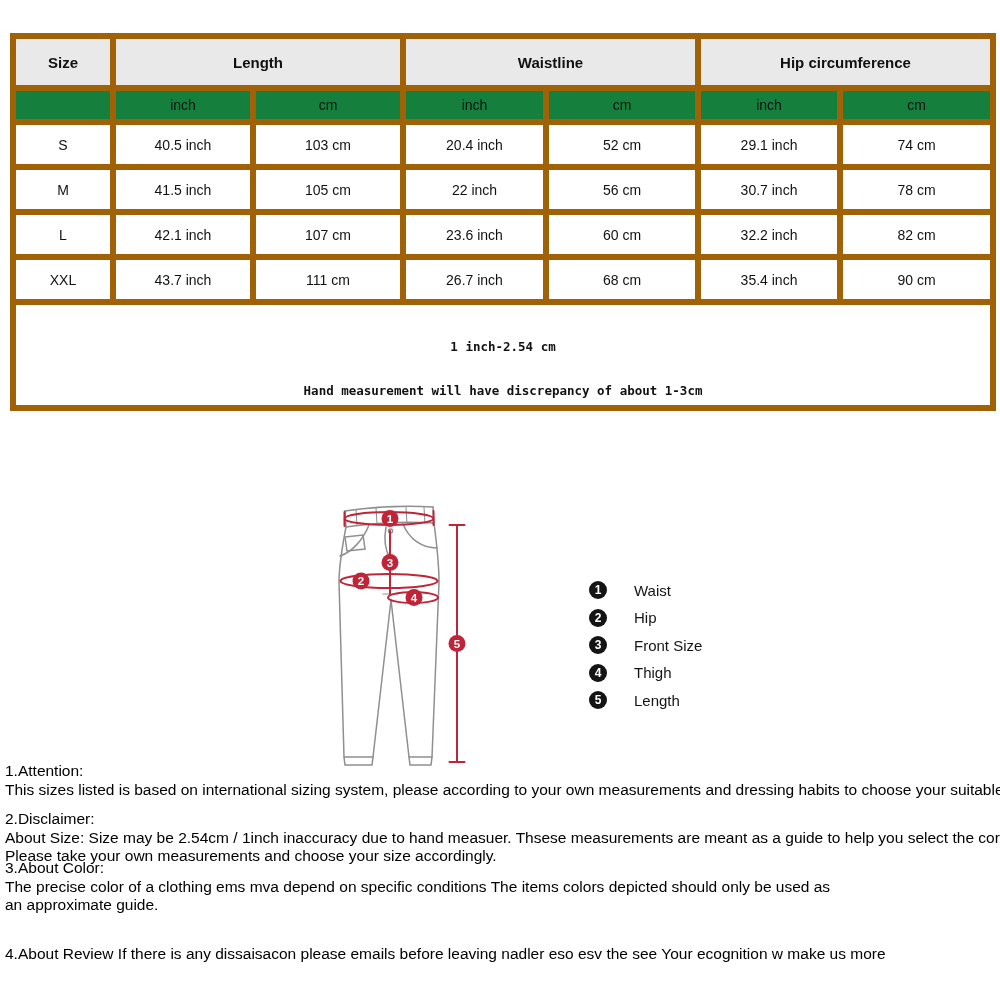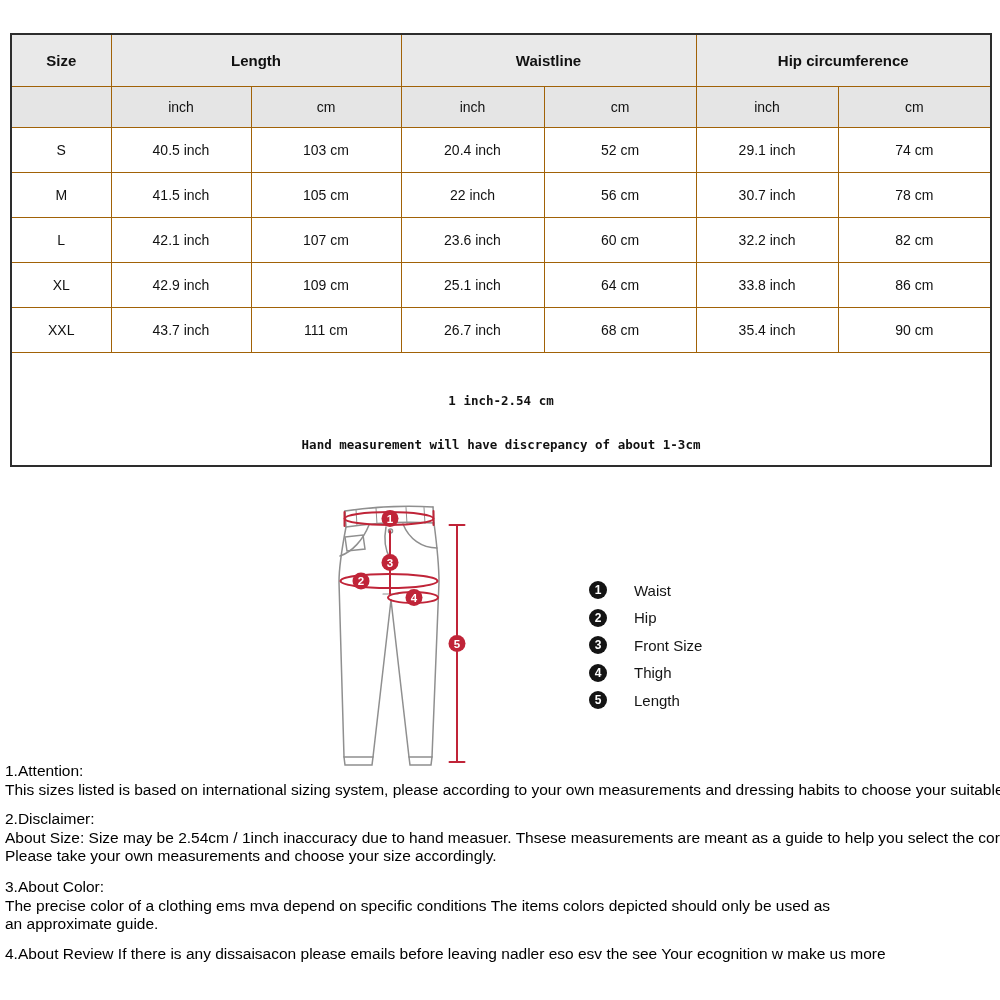--- a/index.html
+++ b/index.html
@@ -14,8 +14,8 @@
     border:2px solid #2d2d2d;
   }
   .size-table th,.size-table td{
-    border:1px solid #a16207;text-align:center;vertical-align:middle;
-    padding:12px;color:#111;
+    border:6px solid #a16207;text-align:center;vertical-align:middle;
+    padding:6px;color:#111;
   }
   tr.h1{height:52px;}
   tr.h1 th{background:#e9e9e9;font-size:15px;font-weight:bold;}

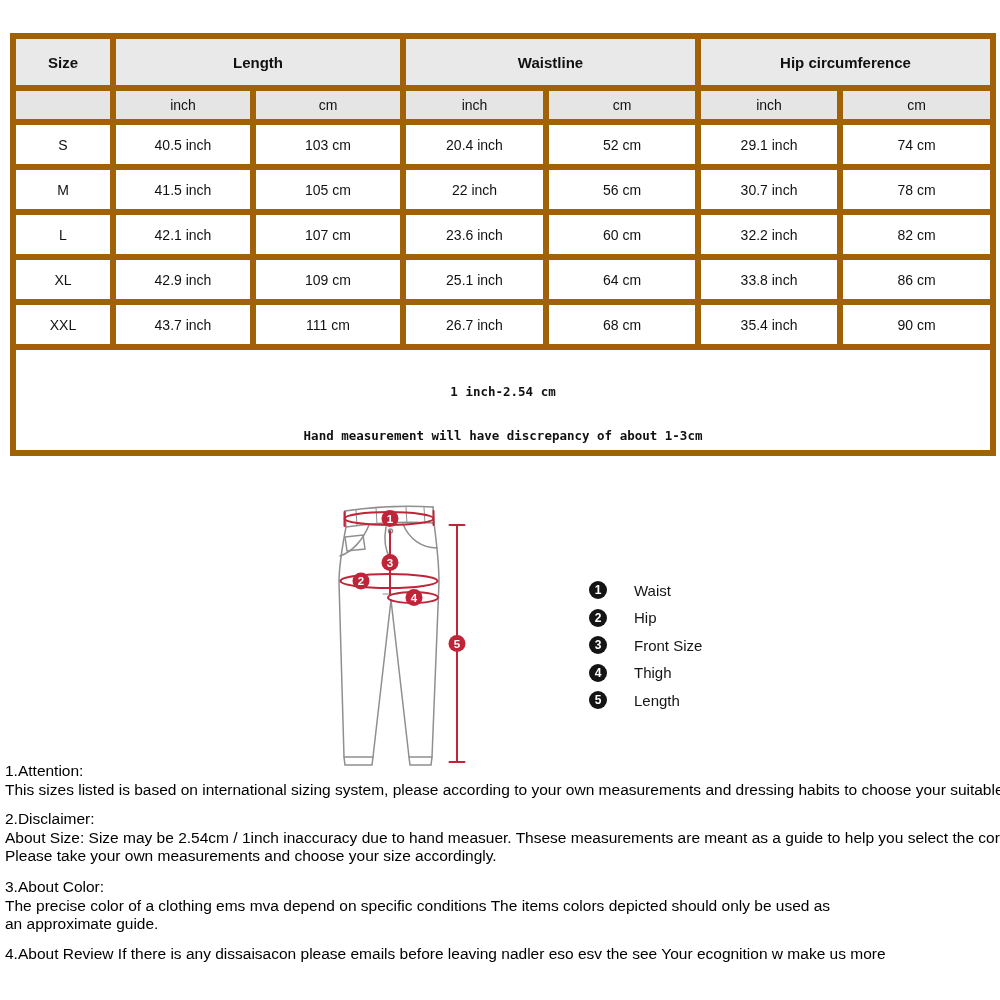--- a/index.html
+++ b/index.html
@@ -20,7 +20,7 @@
   tr.h1{height:52px;}
   tr.h1 th{background:#e9e9e9;font-size:15px;font-weight:bold;}
   tr.h2{height:30px;}
-  tr.h2 th{background:#e5e5e5;font-size:14px;font-weight:normal;}
+  tr.h2 th{background:#15803d;font-size:14px;font-weight:normal;}
   tr.data{height:45px;}
   tr.data td{font-size:14px;background:#ffffff;}
   tr.noterow{height:64px;}

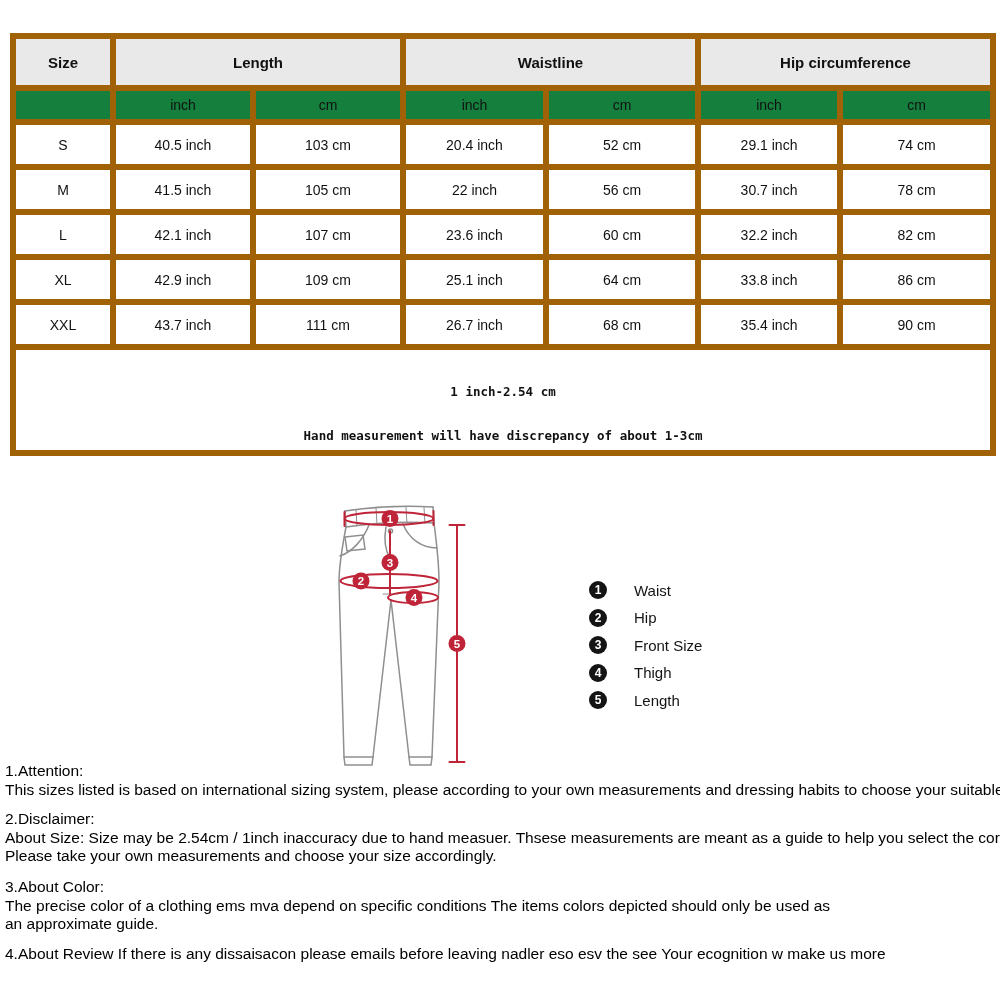--- a/index.html
+++ b/index.html
@@ -107,15 +107,6 @@
       <td>82 cm</td>
     </tr>
     <tr class="data">
-      <td>XL</td>
-      <td>42.9 inch</td>
-      <td>109 cm</td>
-      <td>25.1 inch</td>
-      <td>64 cm</td>
-      <td>33.8 inch</td>
-      <td>86 cm</td>
-    </tr>
-    <tr class="data">
       <td>XXL</td>
       <td>43.7 inch</td>
       <td>111 cm</td>

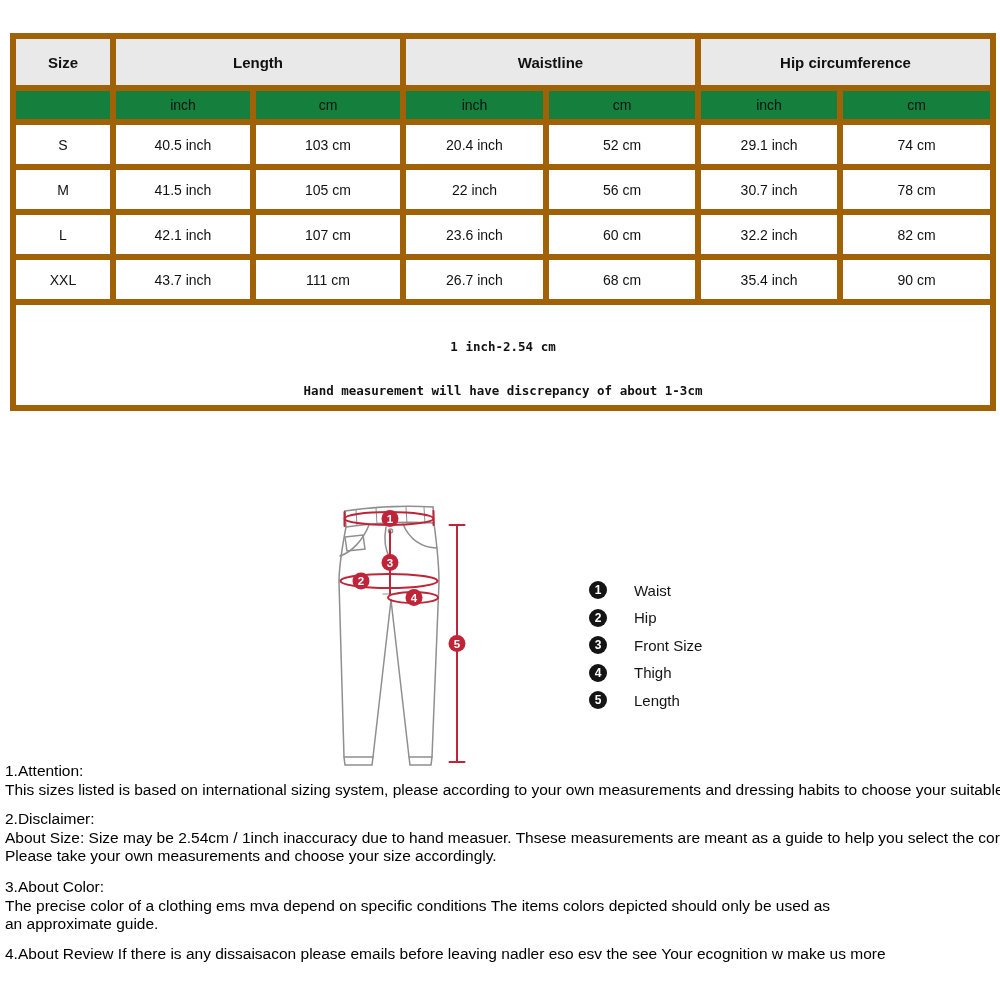--- a/index.html
+++ b/index.html
@@ -47,7 +47,7 @@
   }
   .sec-attention{top:762px;}
   .sec-disclaimer{top:810px;}
-  .sec-color{top:878px;}
+  .sec-color{top:859px;}
   .sec-review{top:945px;}
 </style>
 </head>

